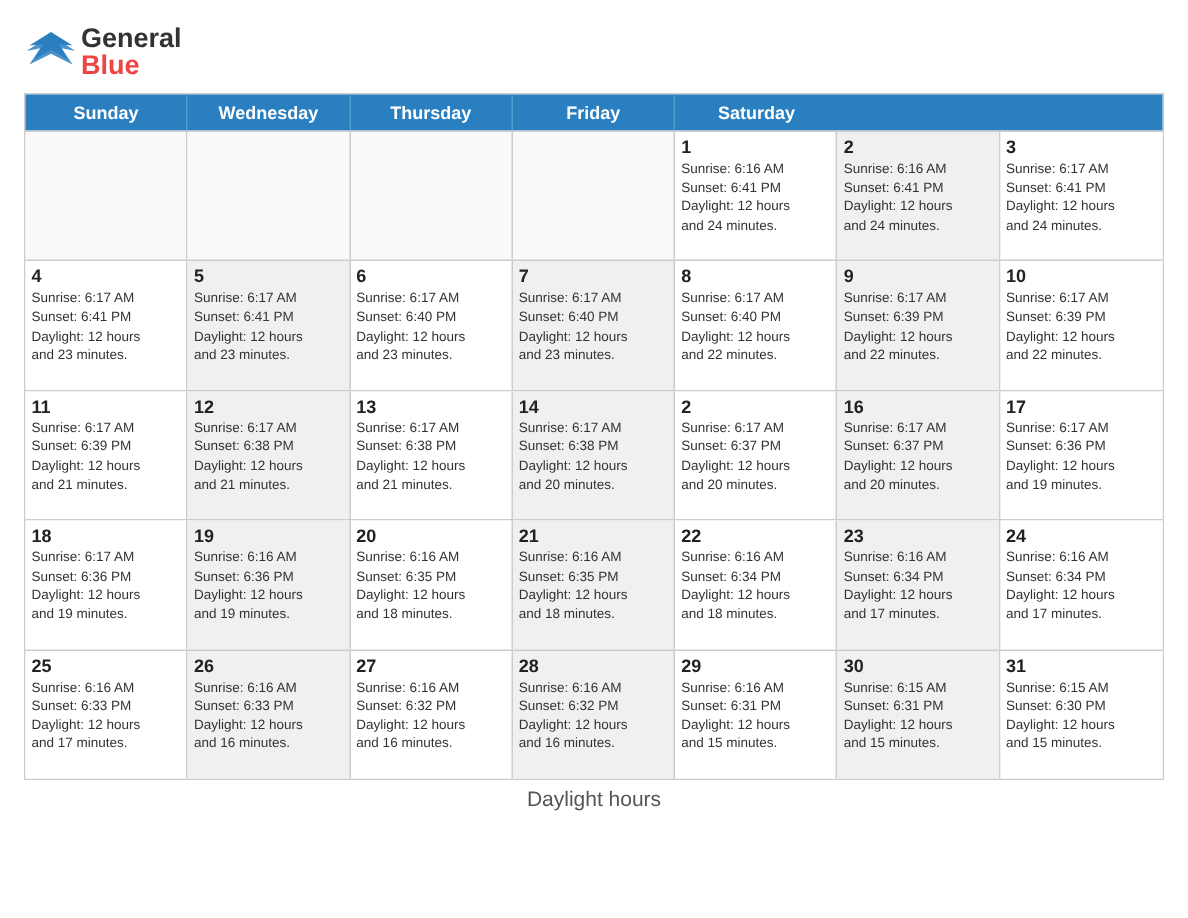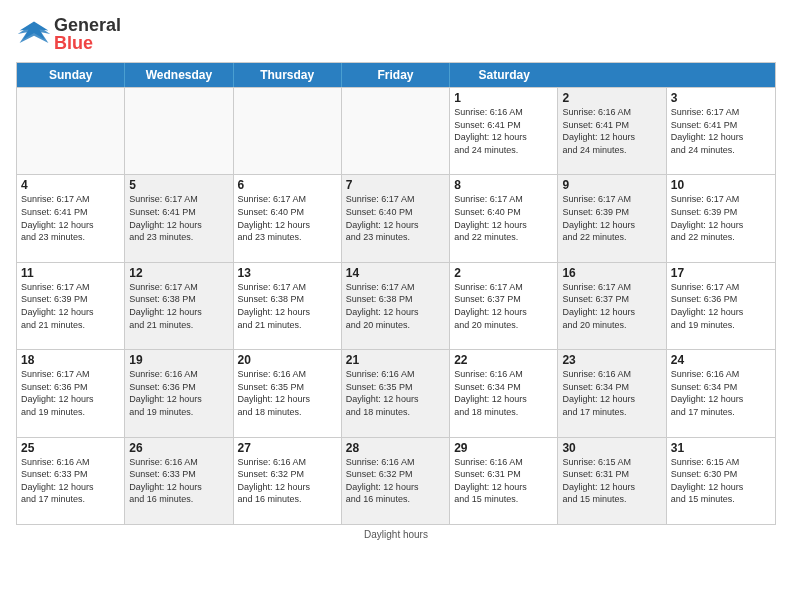--- a/index.html
+++ b/index.html
@@ -118,7 +118,7 @@
       color: #ef4444;
     }
     .footer-note {
-      font-size: 10px;
+      font-size: 14px;
       color: #555;
       text-align: center;
       margin-top: 4px;

